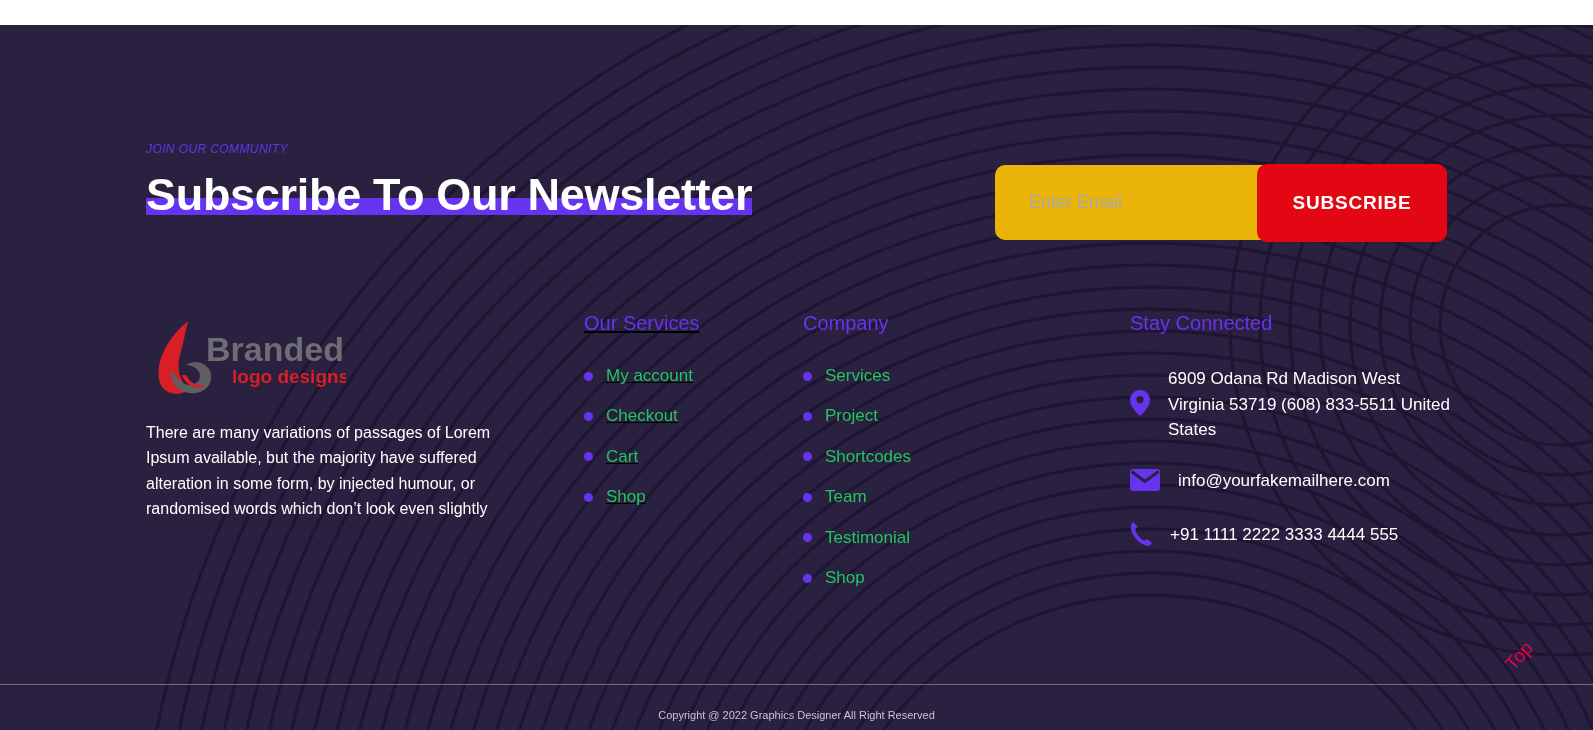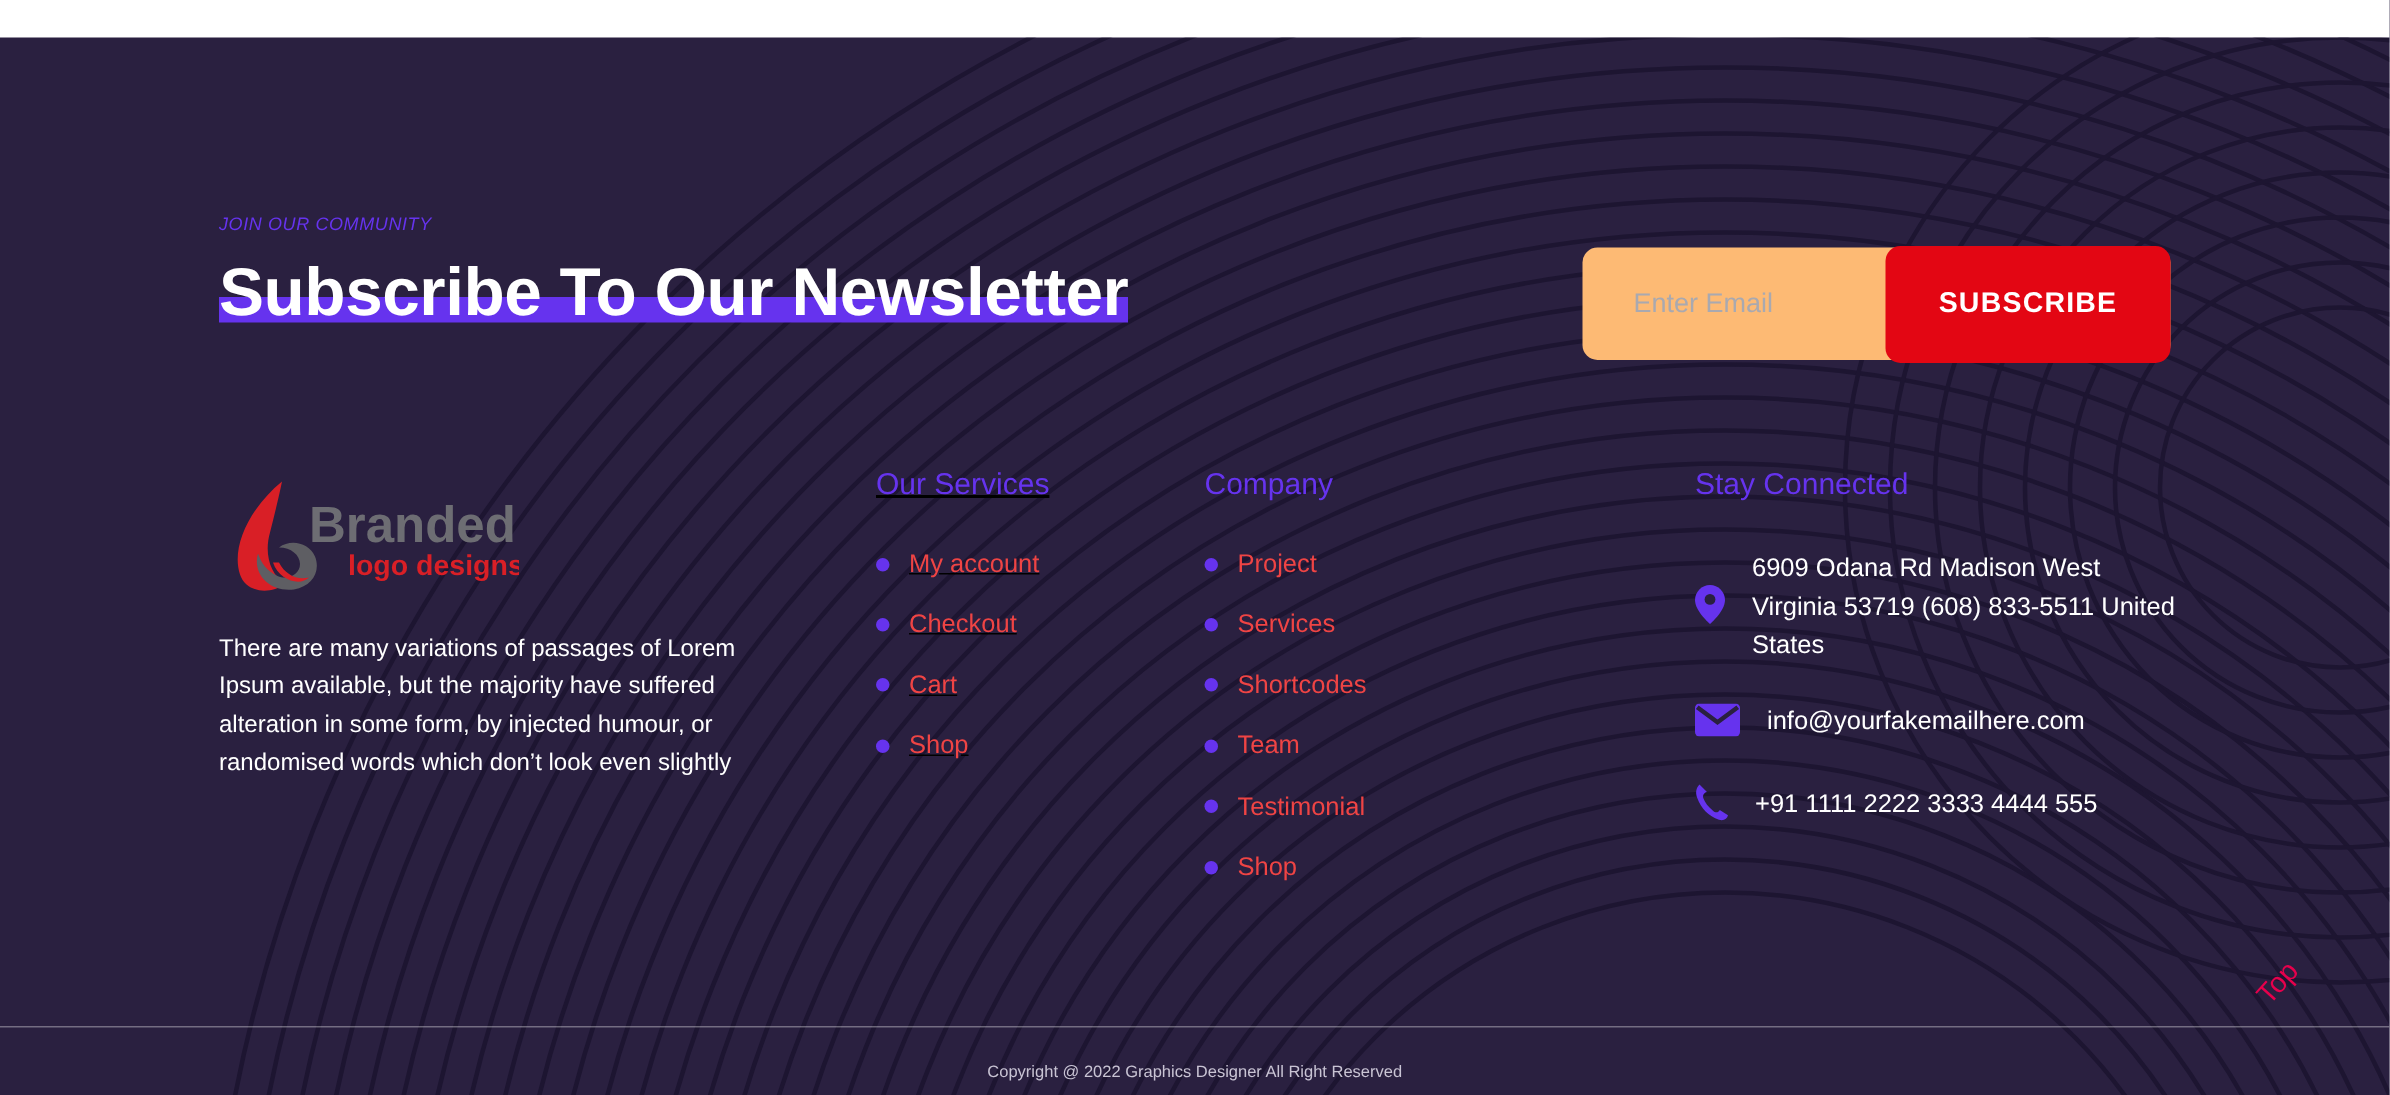--- a/index.html
+++ b/index.html
@@ -82,12 +82,12 @@
     margin-top:22px;
   }
   .email-input {
-    width:392px;
+    width:452px;
     height:75px;
     border:none;
     outline:none;
     border-radius:10px;
-    background:#fdba74;
+    background:#eab308;
     font-family:"Liberation Sans", sans-serif;
     font-size:18px;
     color:#333;

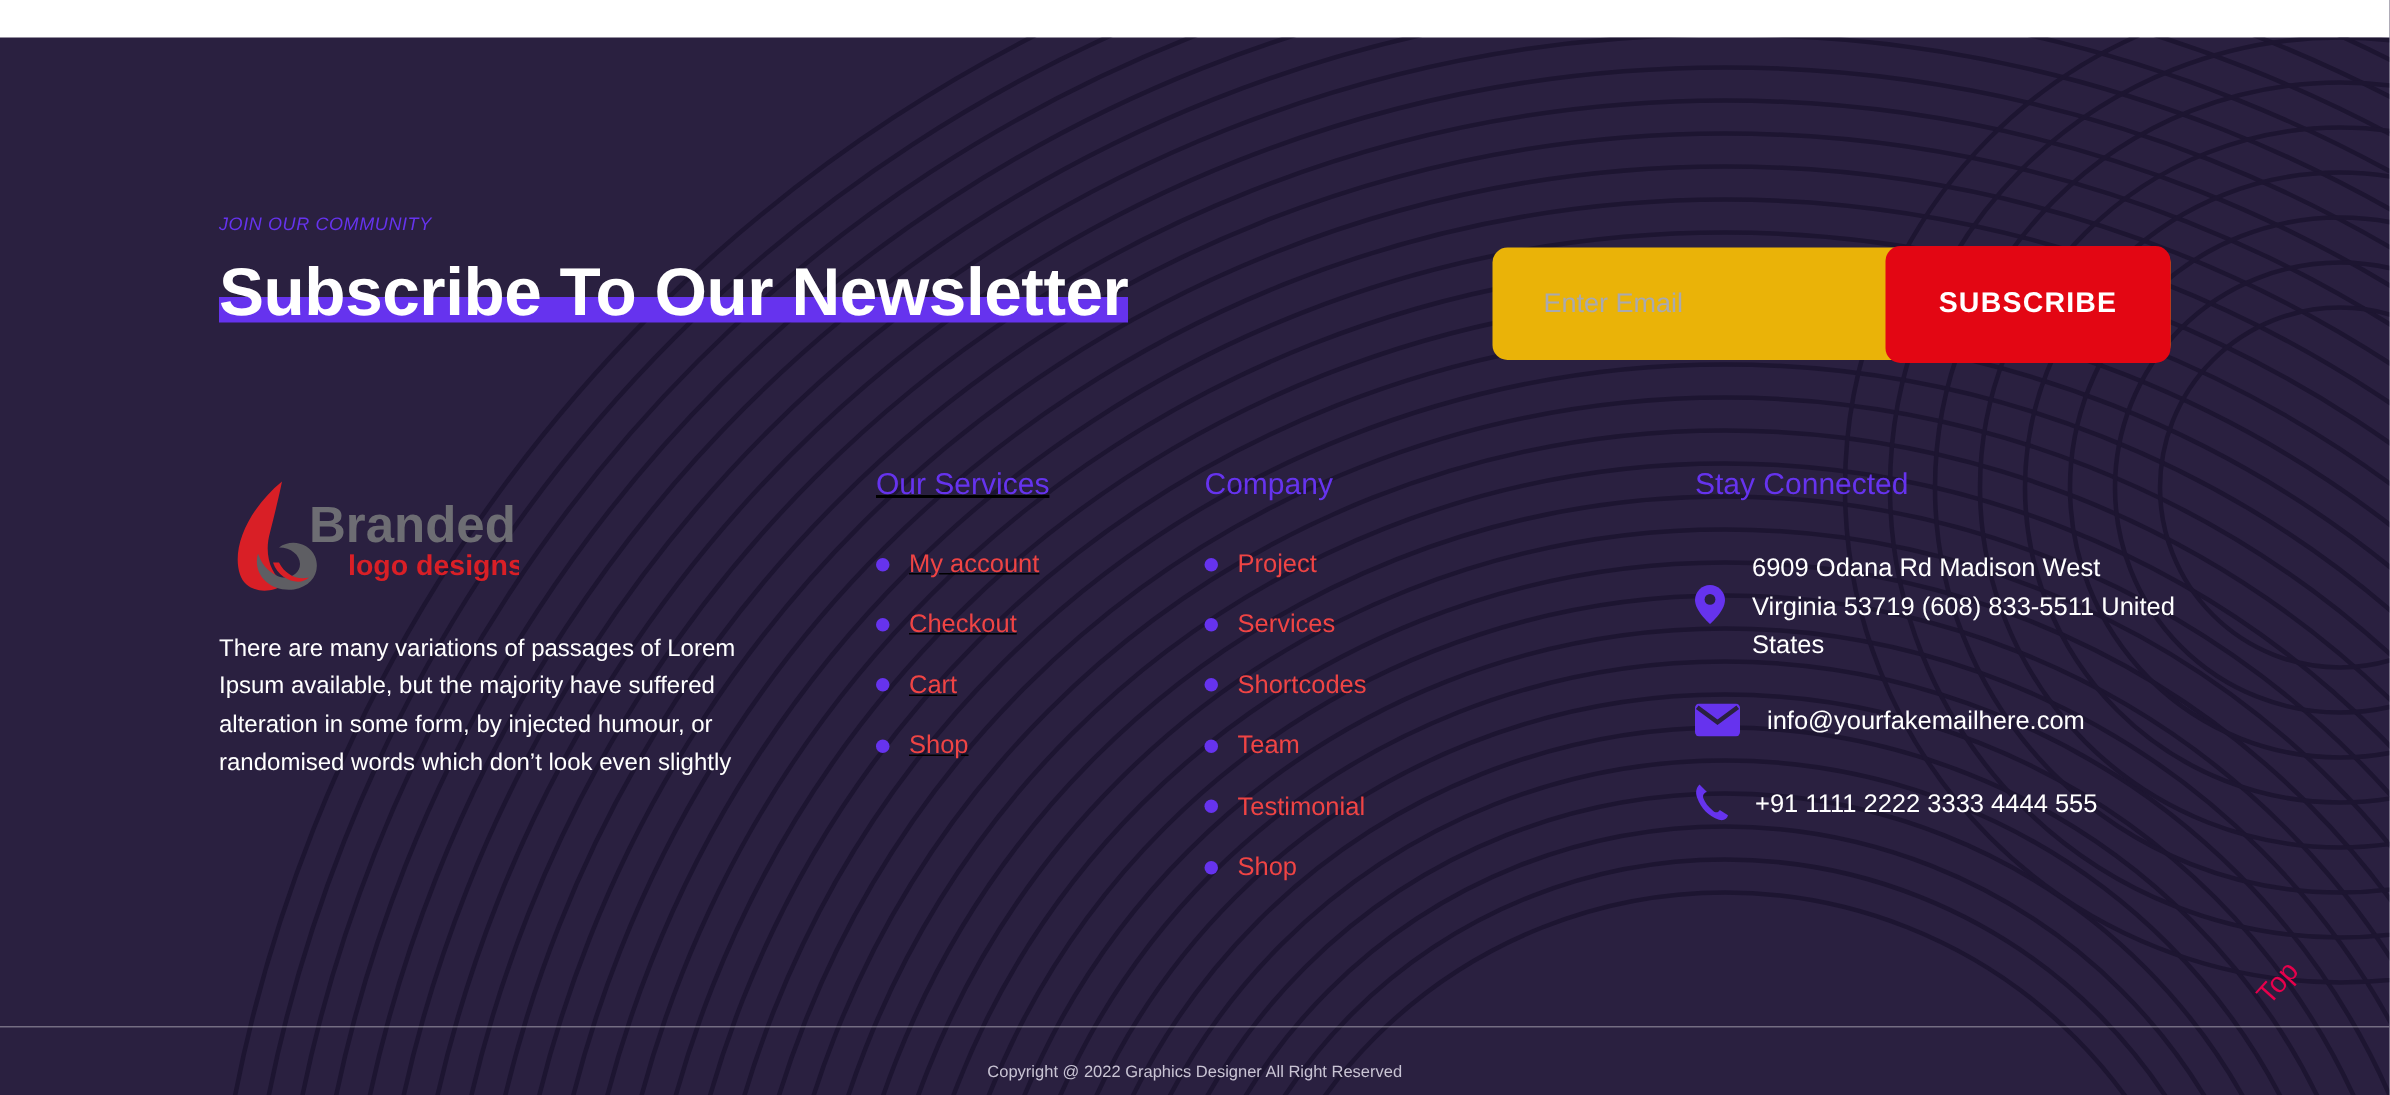--- a/index.html
+++ b/index.html
@@ -140,7 +140,7 @@
     margin-right:13px;
   }
   .link-list a {
-    color:#ef4444;
+    color:#22c55e;
     font-size:17px;
     text-decoration:none;
     line-height:1.2;

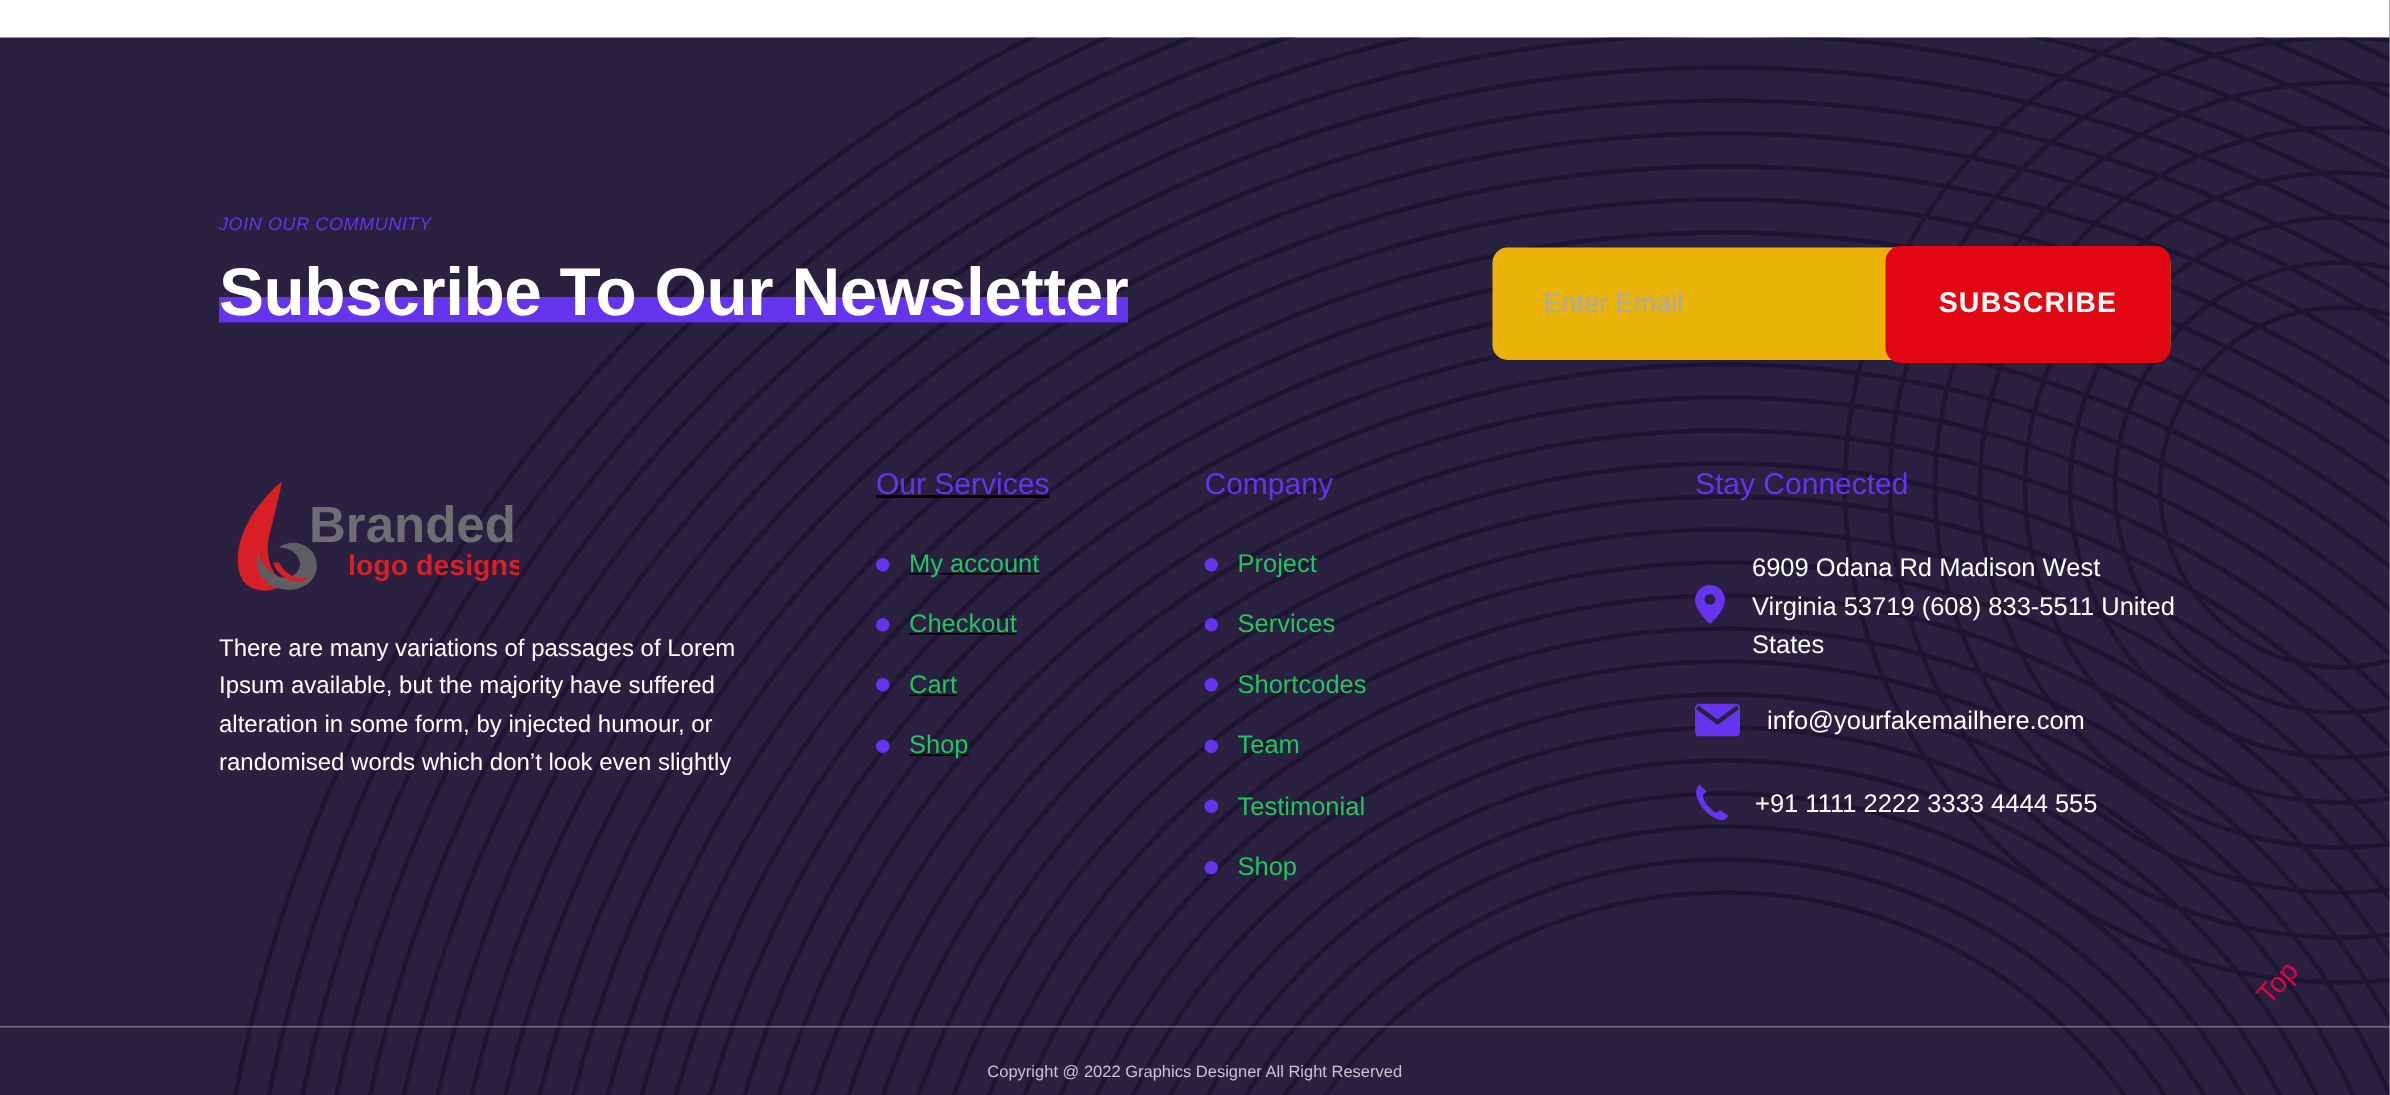--- a/index.html
+++ b/index.html
@@ -321,11 +321,11 @@
         <ul class="link-list">
           <li>
             <span class="dot"></span>
+            <a href="#">Services</a>
+          </li>
+          <li>
+            <span class="dot"></span>
             <a href="#">Project</a>
-          </li>
-          <li>
-            <span class="dot"></span>
-            <a href="#">Services</a>
           </li>
           <li>
             <span class="dot"></span>

